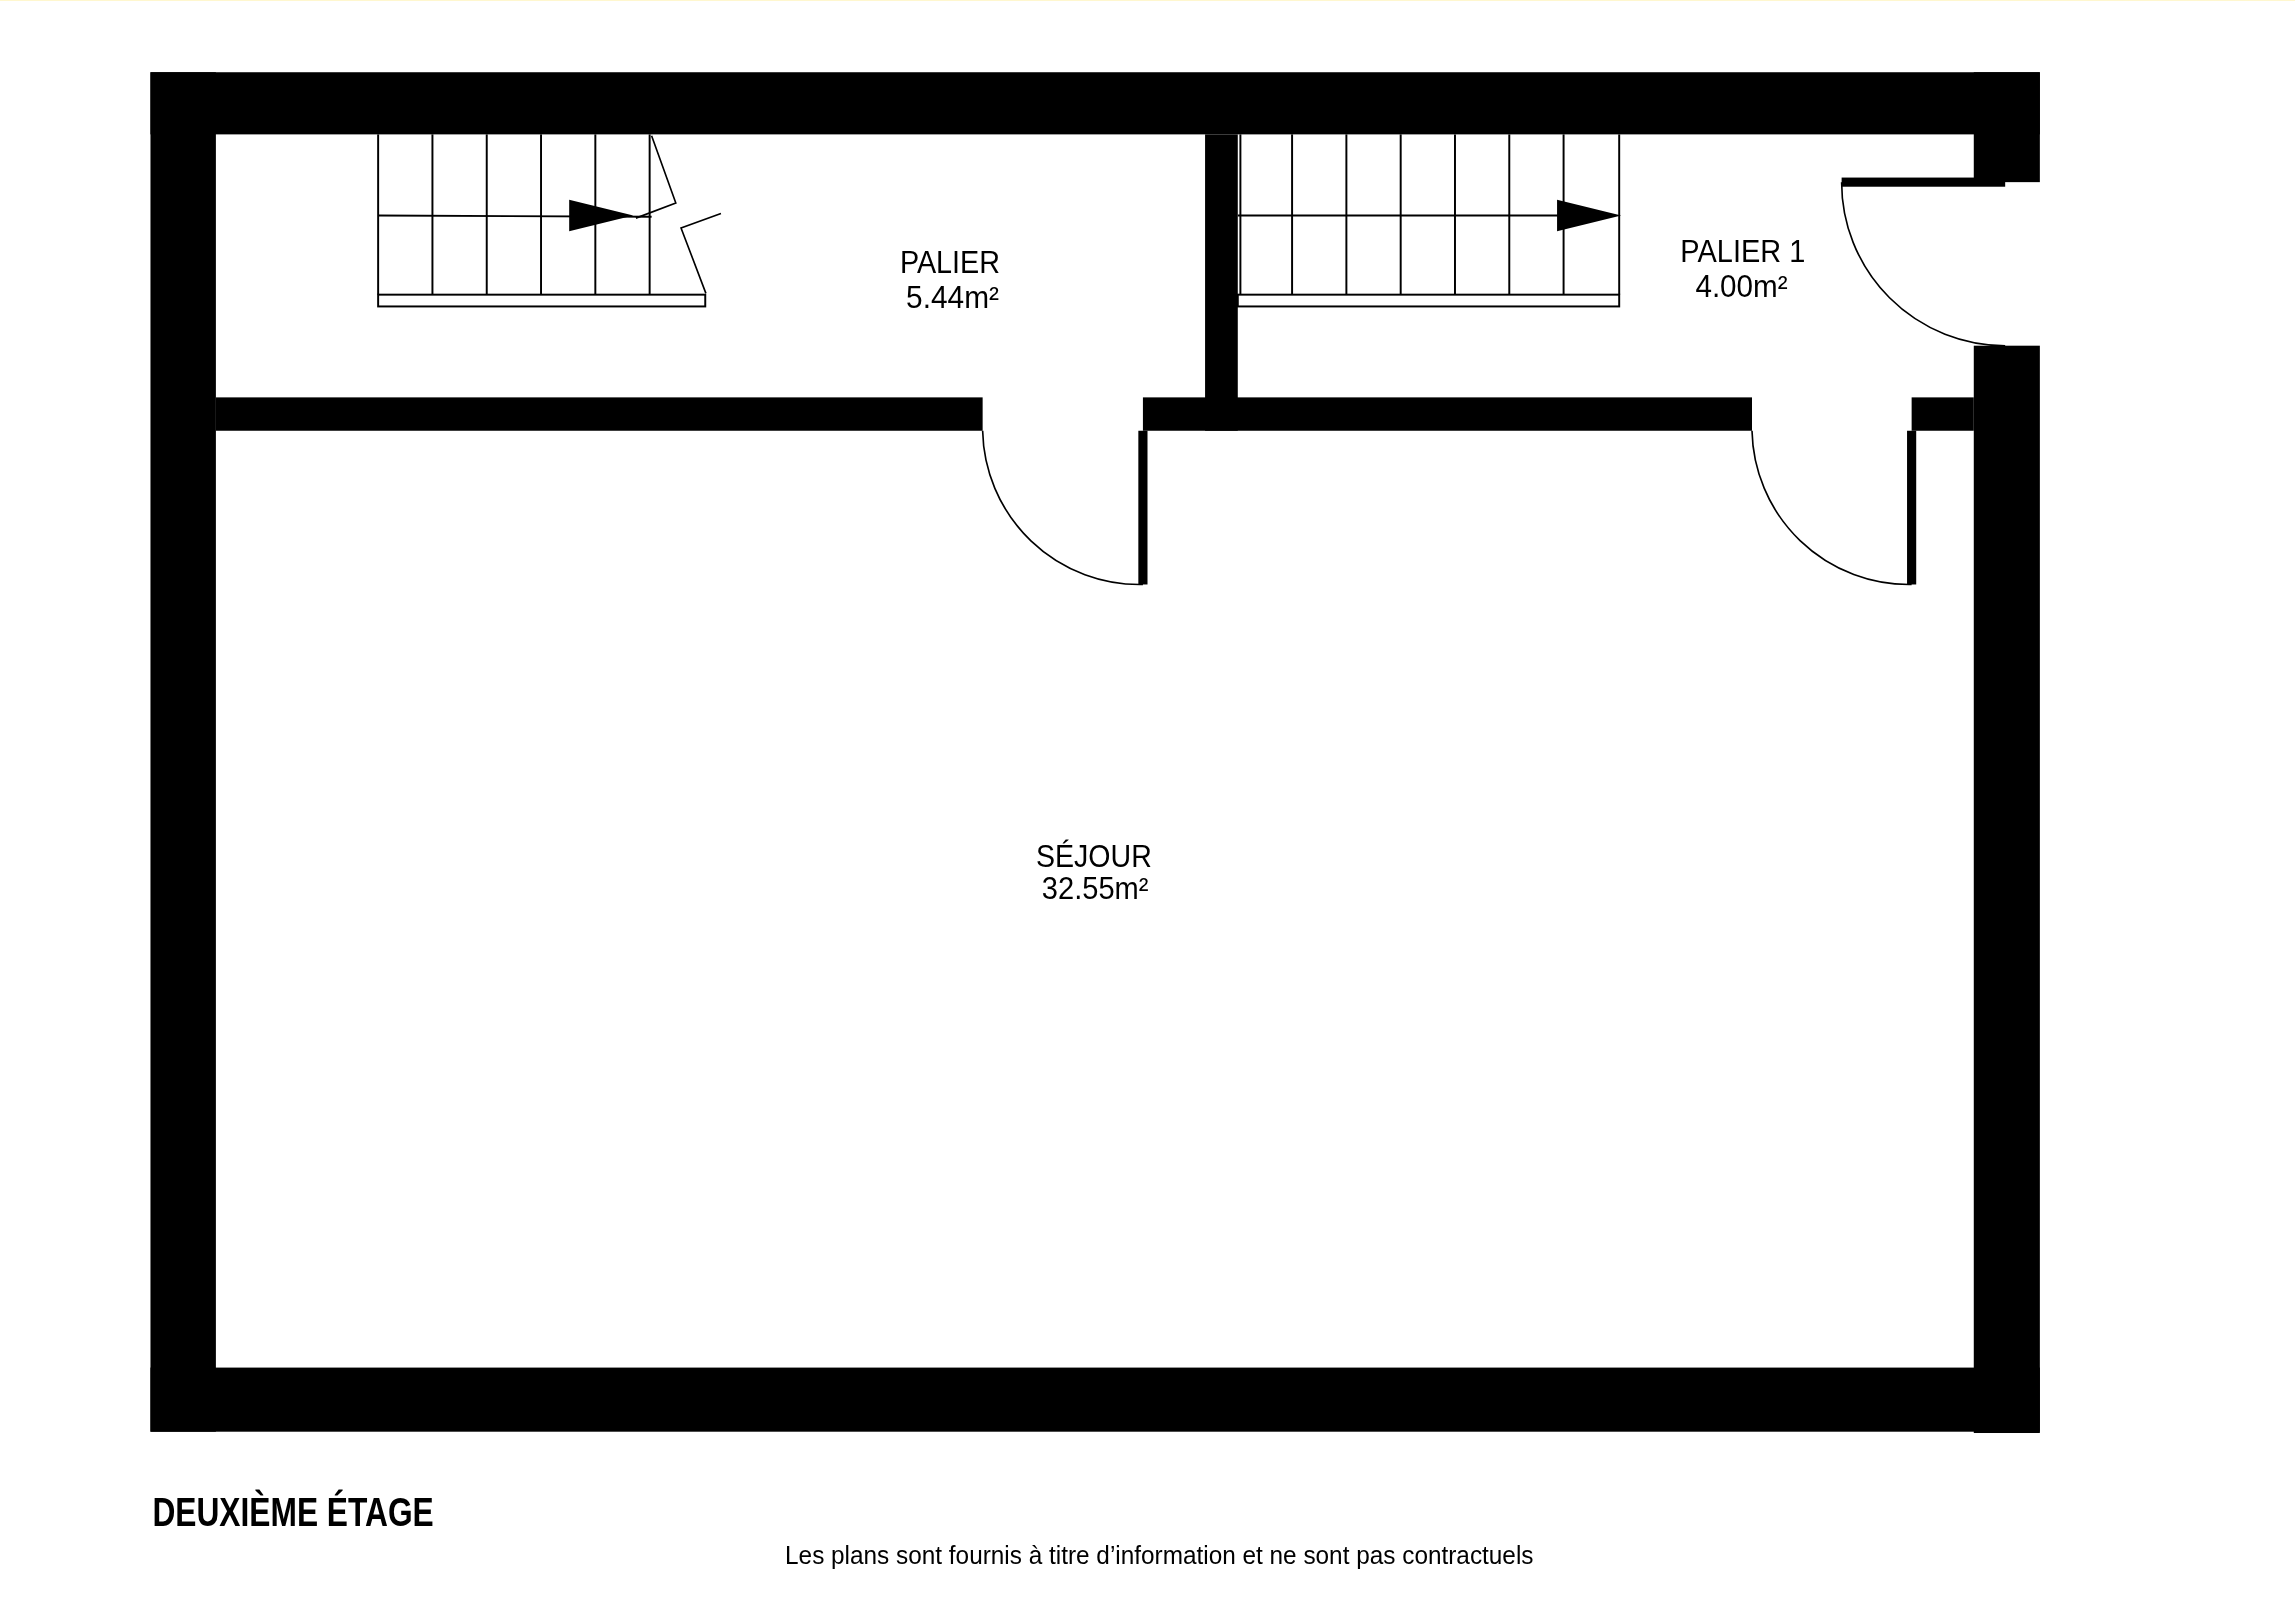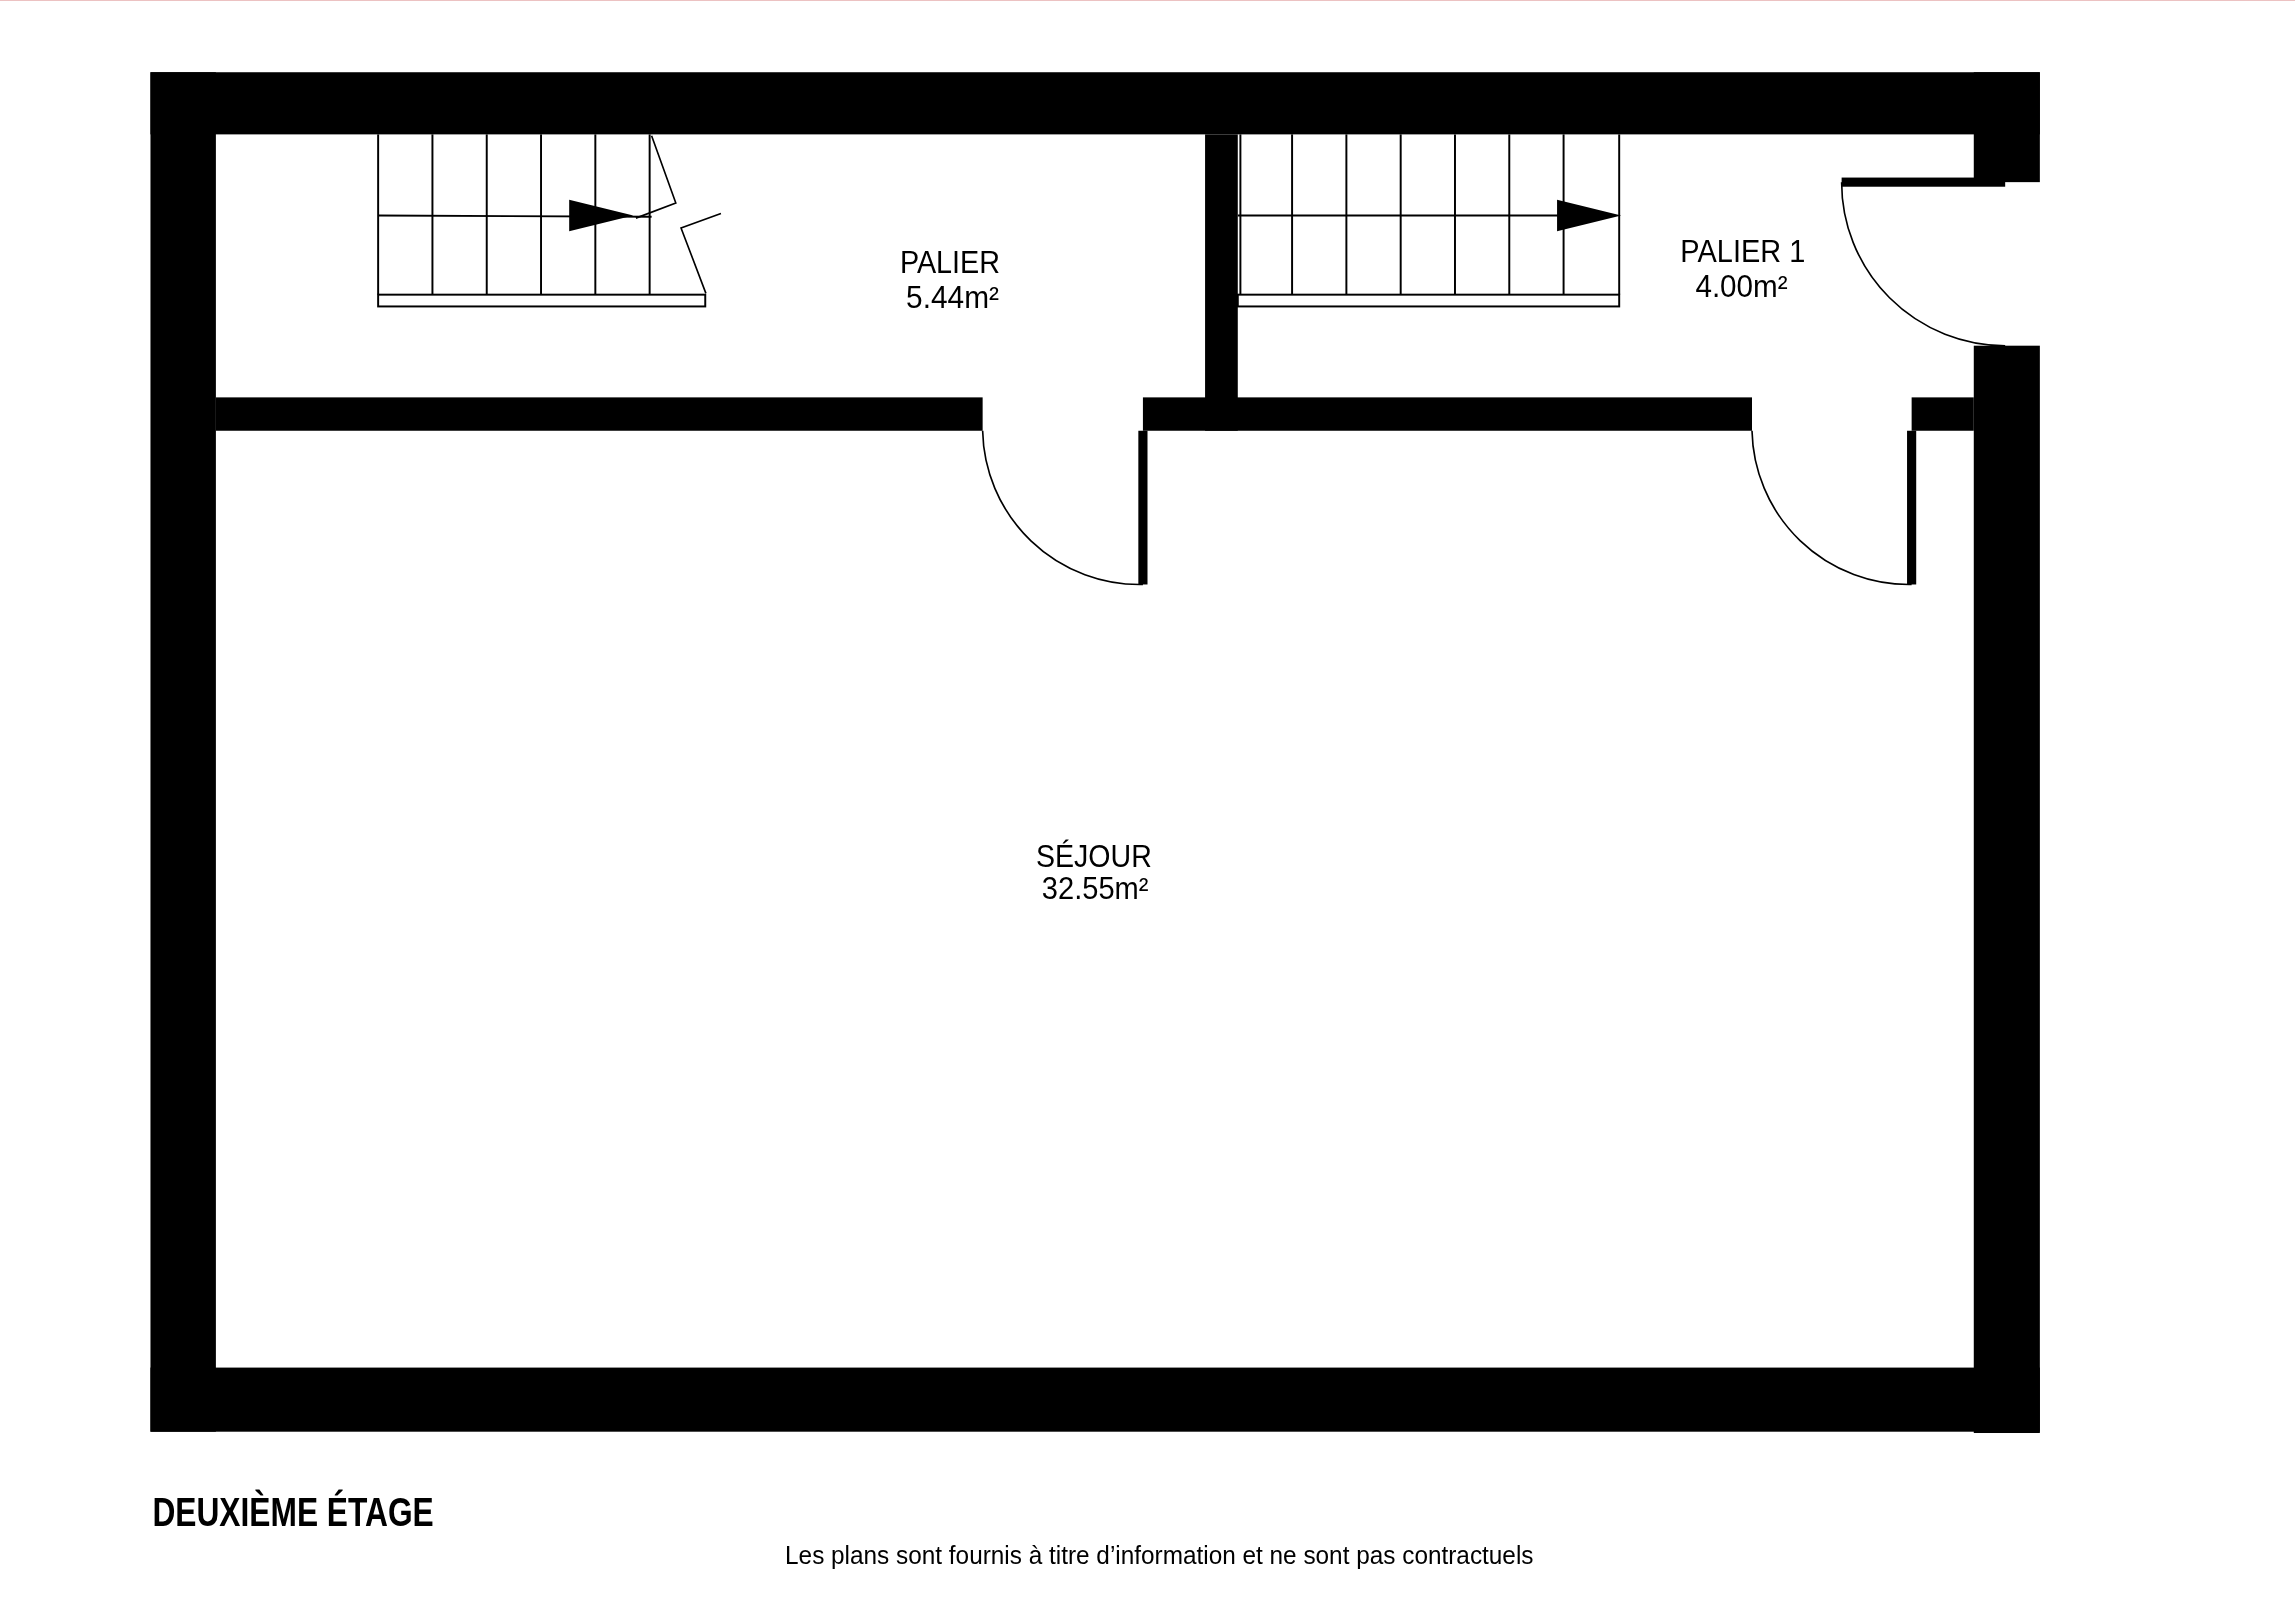--- a/index.html
+++ b/index.html
@@ -11,7 +11,7 @@
     position: relative;
     width: 2295px;
     height: 1623px;
-    background: #b91c1c;
+    background: #fde047;
     overflow: hidden;
     font-family: "Liberation Sans", sans-serif;
   }

